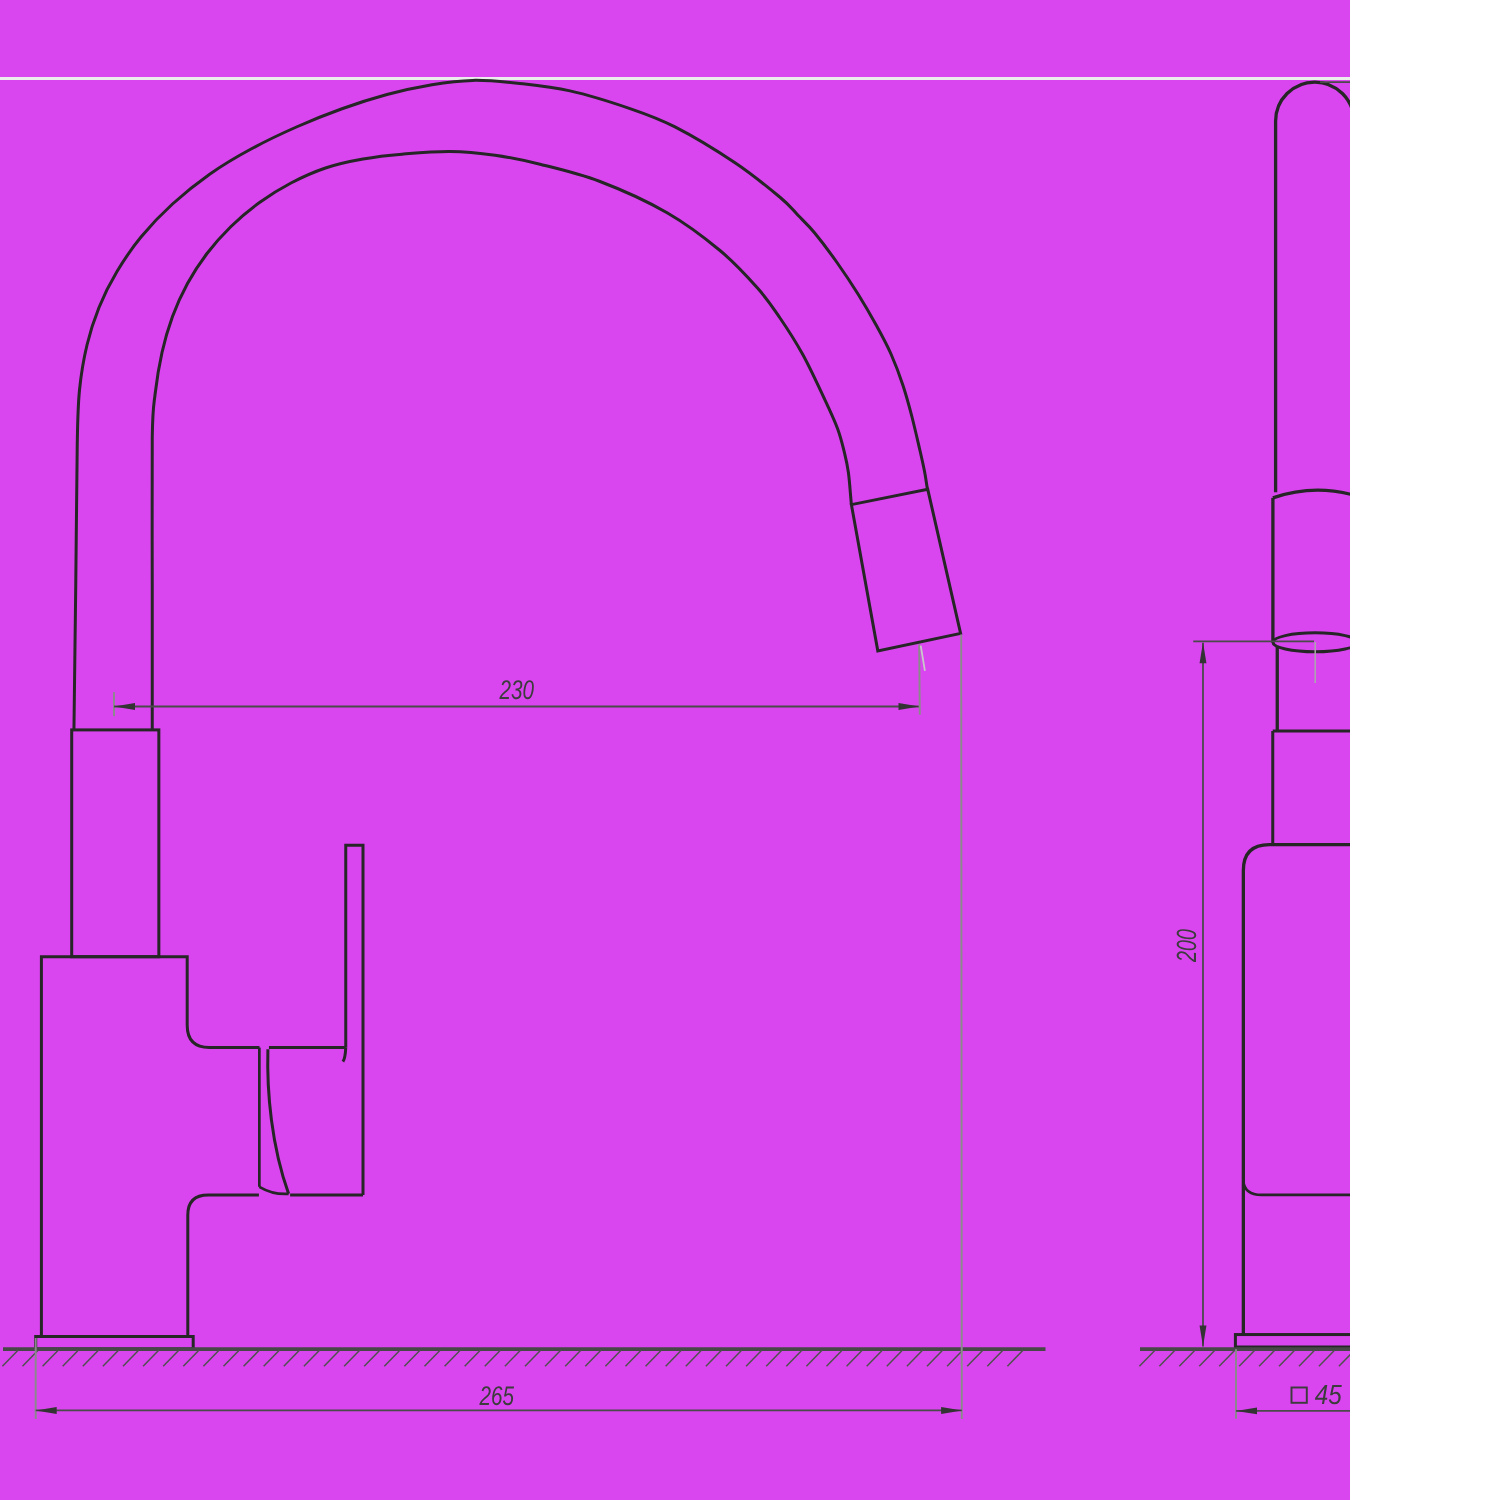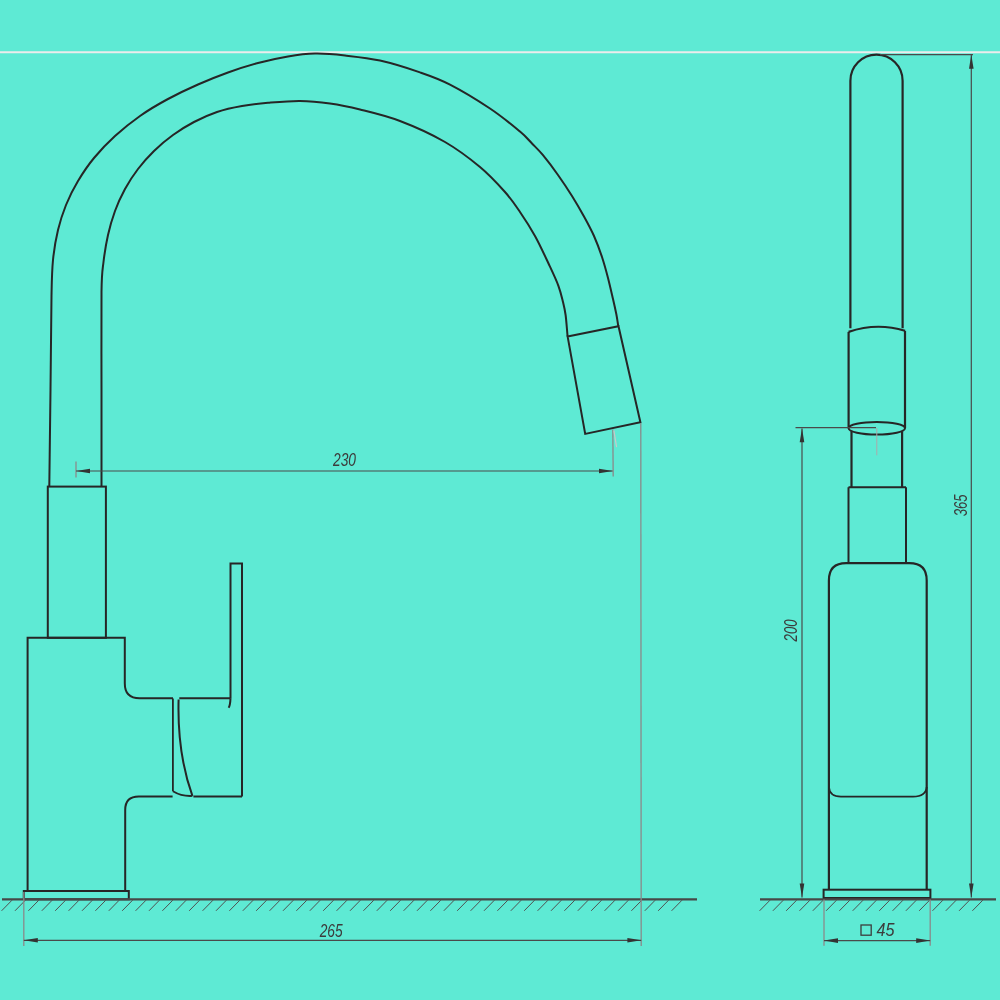--- a/index.html
+++ b/index.html
@@ -3,7 +3,7 @@
 <meta charset="utf-8">
 <style>
   html,body{margin:0;padding:0;background:#ffffff;}
-  .wrap{width:1000px;height:1000px;background:#5eead4;position:relative;overflow:hidden;}
+  .wrap{width:900px;height:1000px;background:#d946ef;position:relative;overflow:hidden;}
   text{font-family:"Liberation Sans",sans-serif;font-style:italic;fill:#3c3c3c;}
 </style>
 </head>

